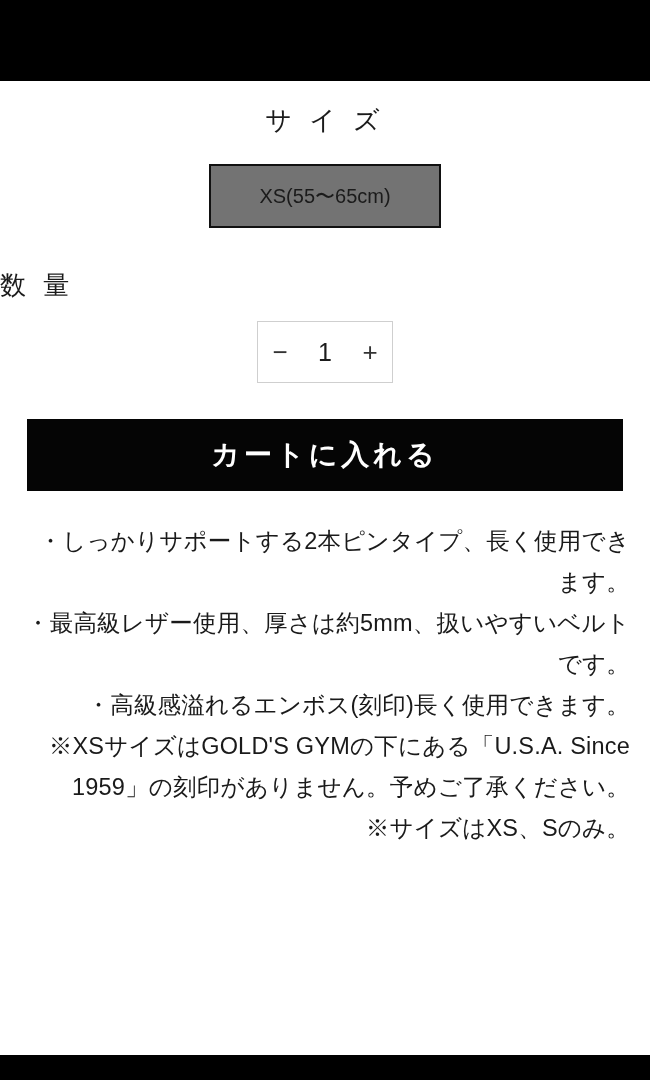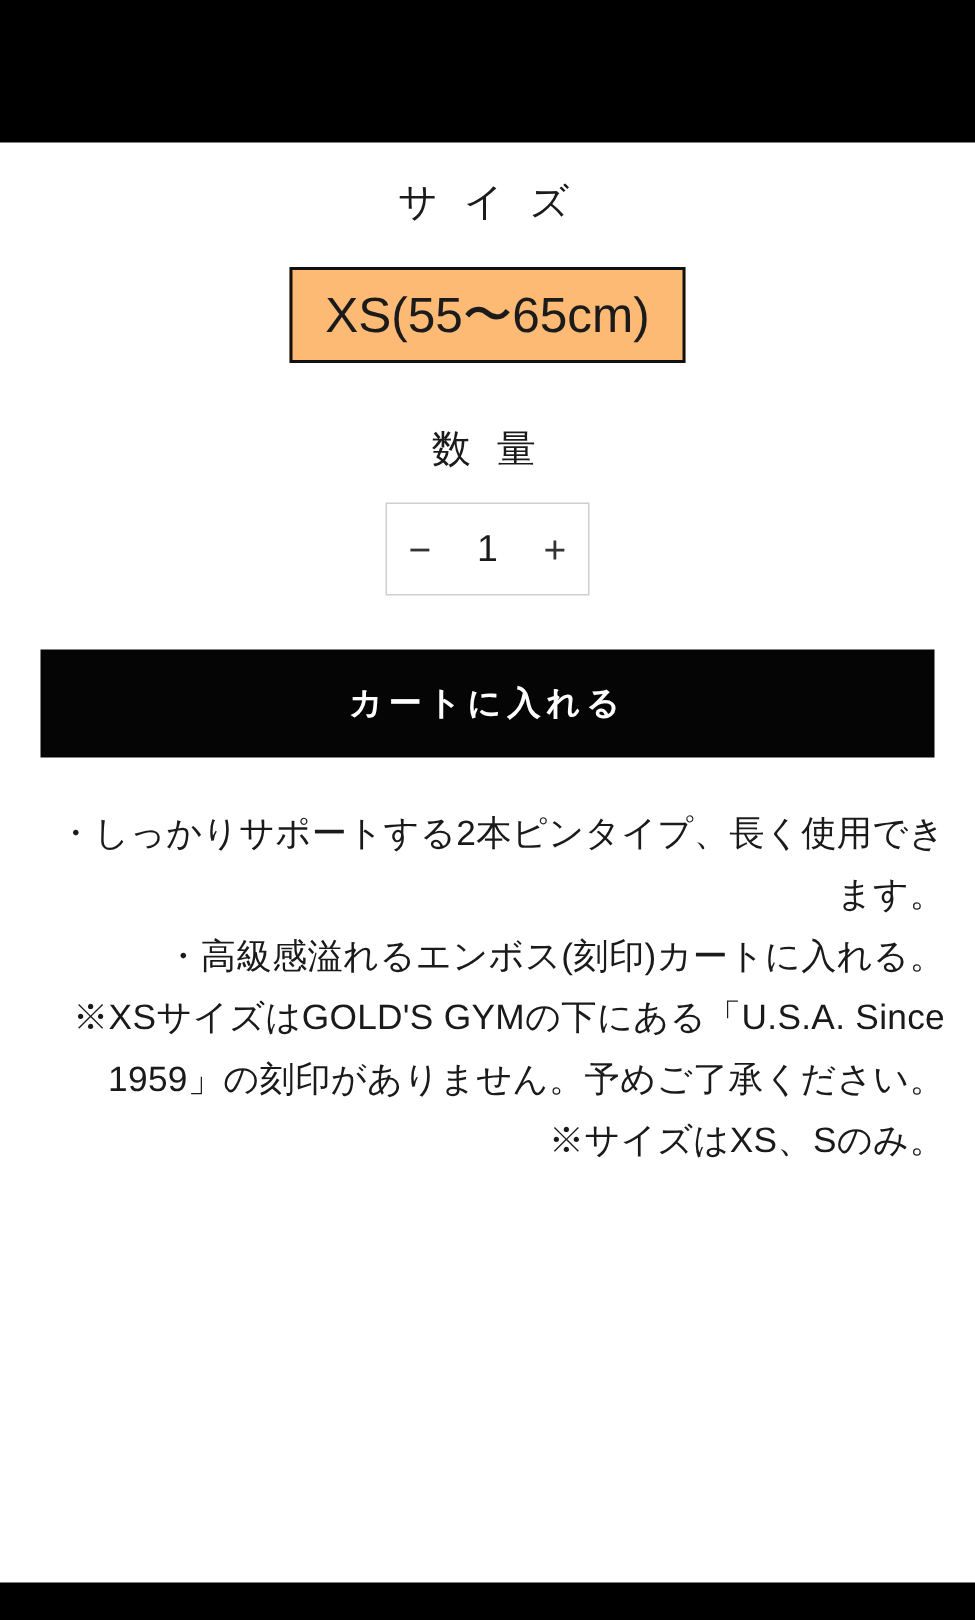--- a/index.html
+++ b/index.html
@@ -37,7 +37,7 @@
   .content {
     position: absolute;
     left: 0;
-    top: 95px;
+    top: 81px;
     width: 650px;
     height: 984px;
     background: #ffffff;

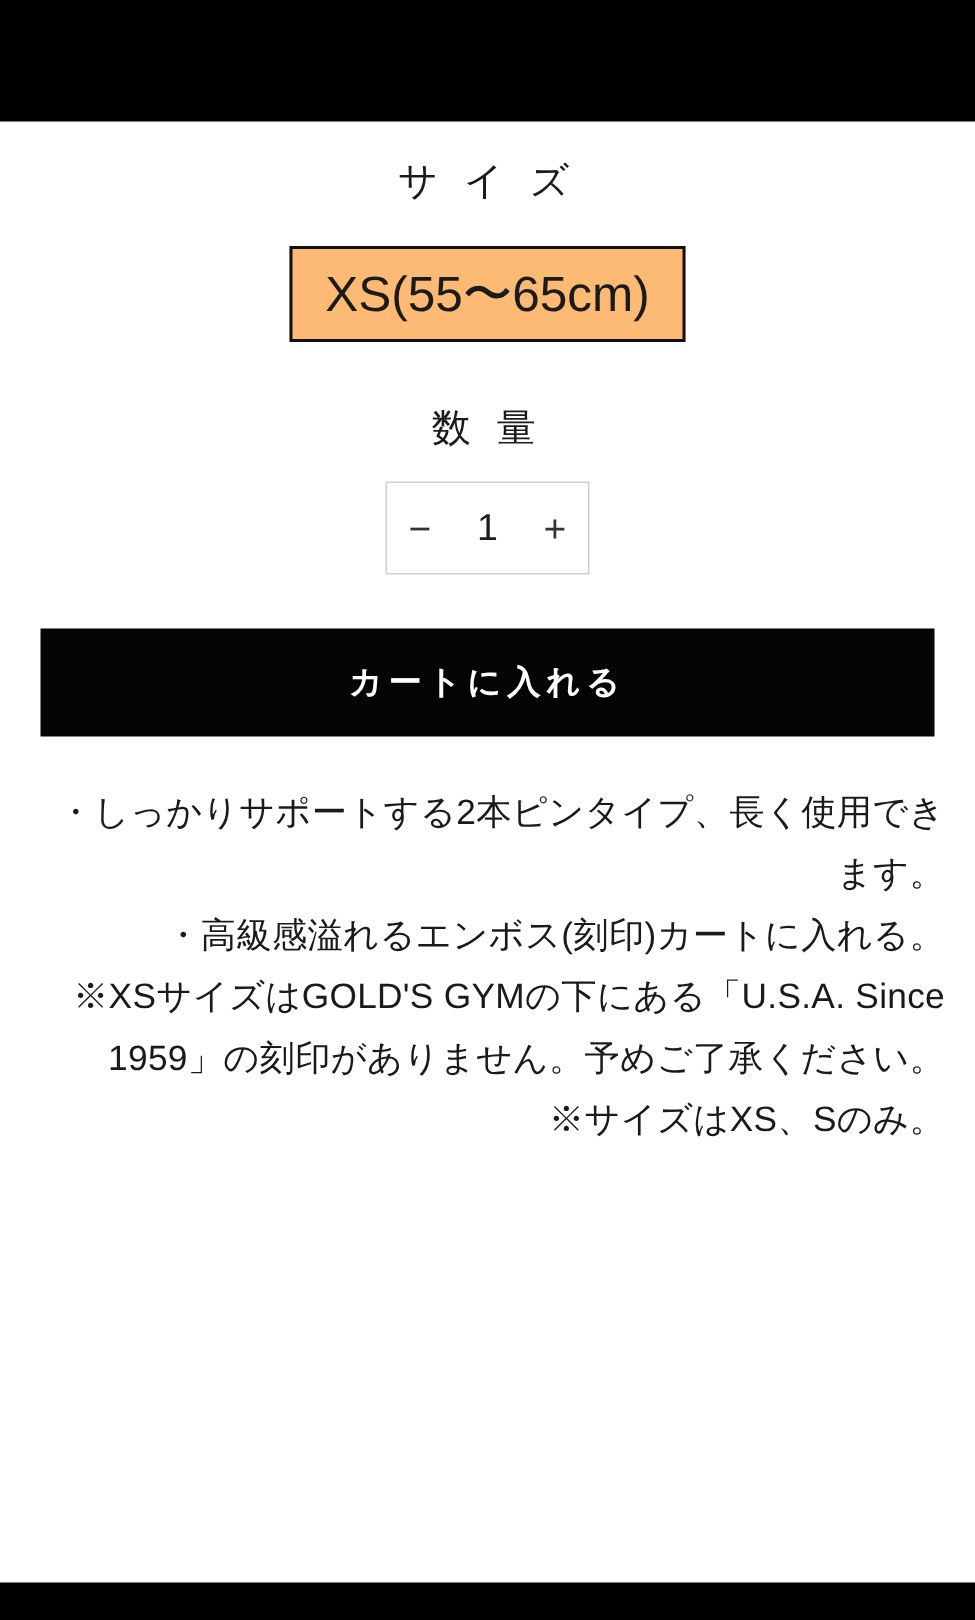--- a/index.html
+++ b/index.html
@@ -68,9 +68,9 @@
     display: flex;
     align-items: center;
     justify-content: center;
-    font-size: 33px;
+    font-size: 20px;
     color: #1b1b1b;
-    background: #fdba74;
+    background: #737373;
     border: 1px solid #cfcfcf;
     letter-spacing: 0px;
     white-space: nowrap;

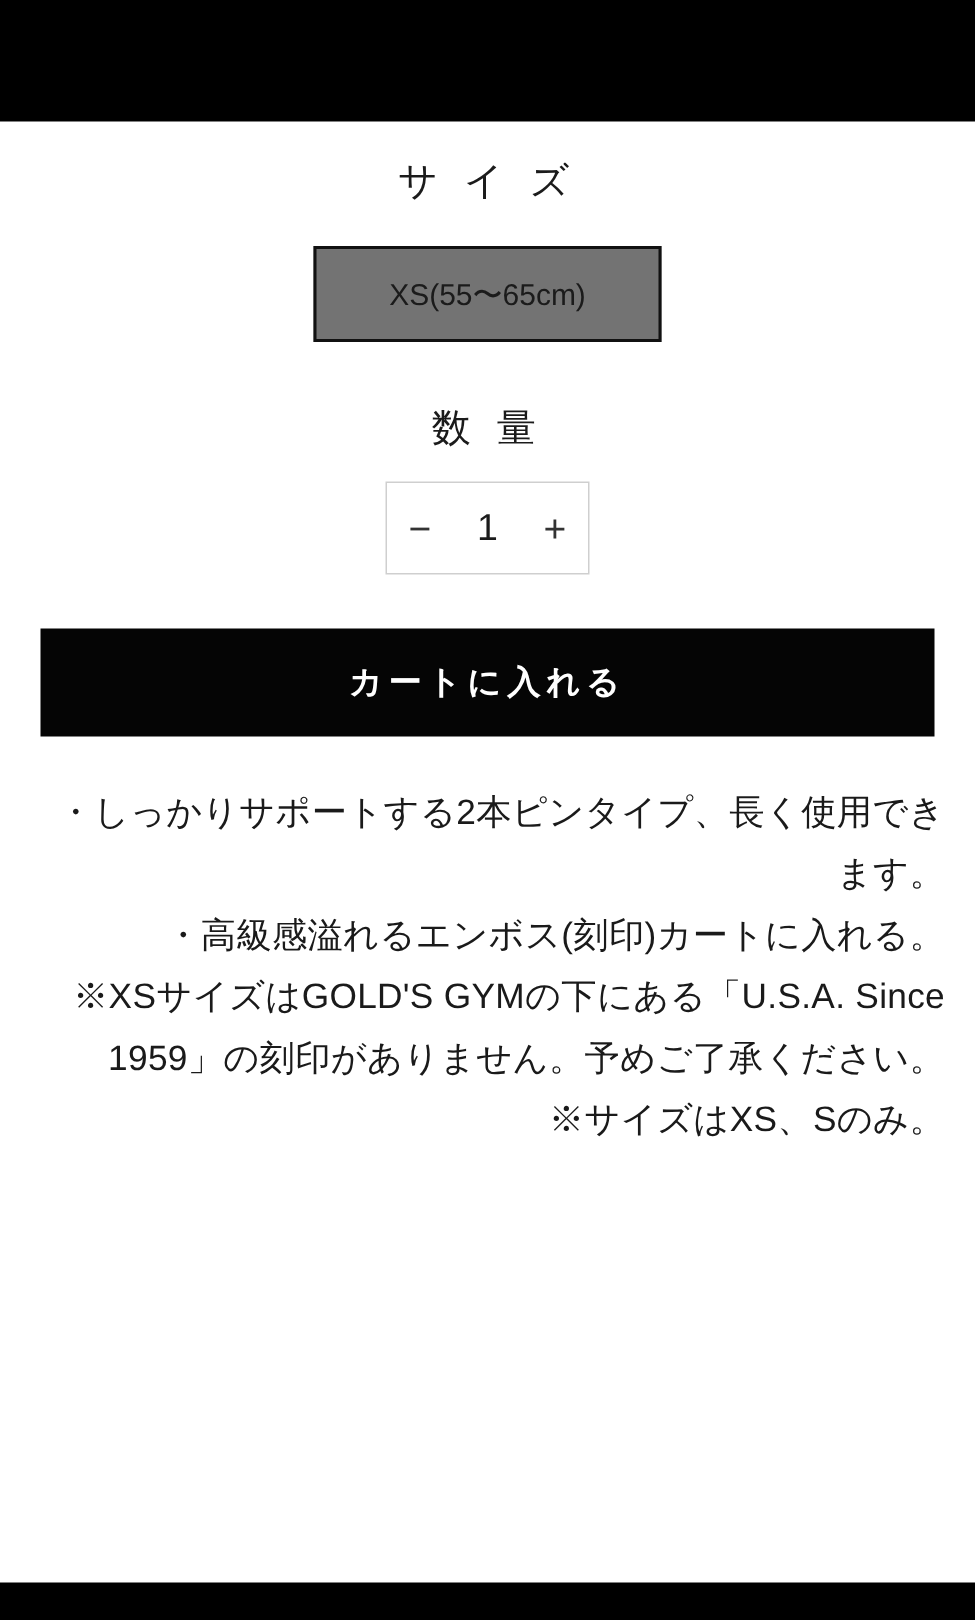--- a/index.html
+++ b/index.html
@@ -81,7 +81,7 @@
 
   
   .qty-title {
-    text-align: center;
+    text-align: left;
     font-size: 26px;
     color: #1b1b1b;
     letter-spacing: 5px;

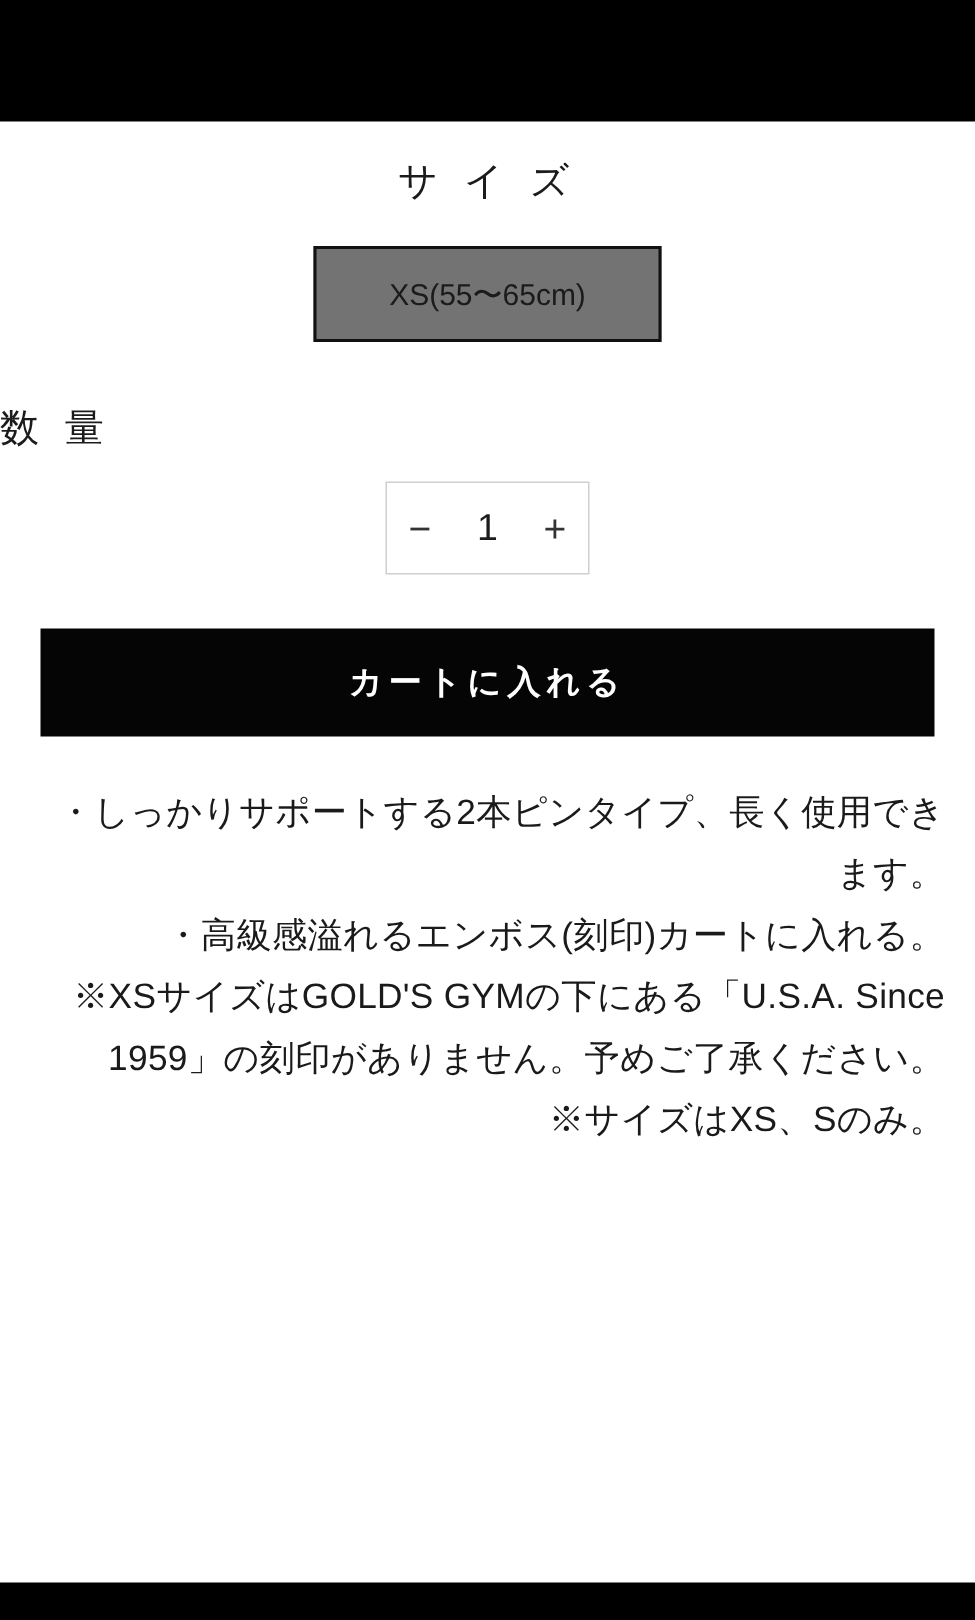--- a/index.html
+++ b/index.html
@@ -133,7 +133,7 @@
     display: flex;
     align-items: center;
     justify-content: center;
-    font-size: 22px;
+    font-size: 28px;
     letter-spacing: 4px;
     font-weight: 700;
     border: none;

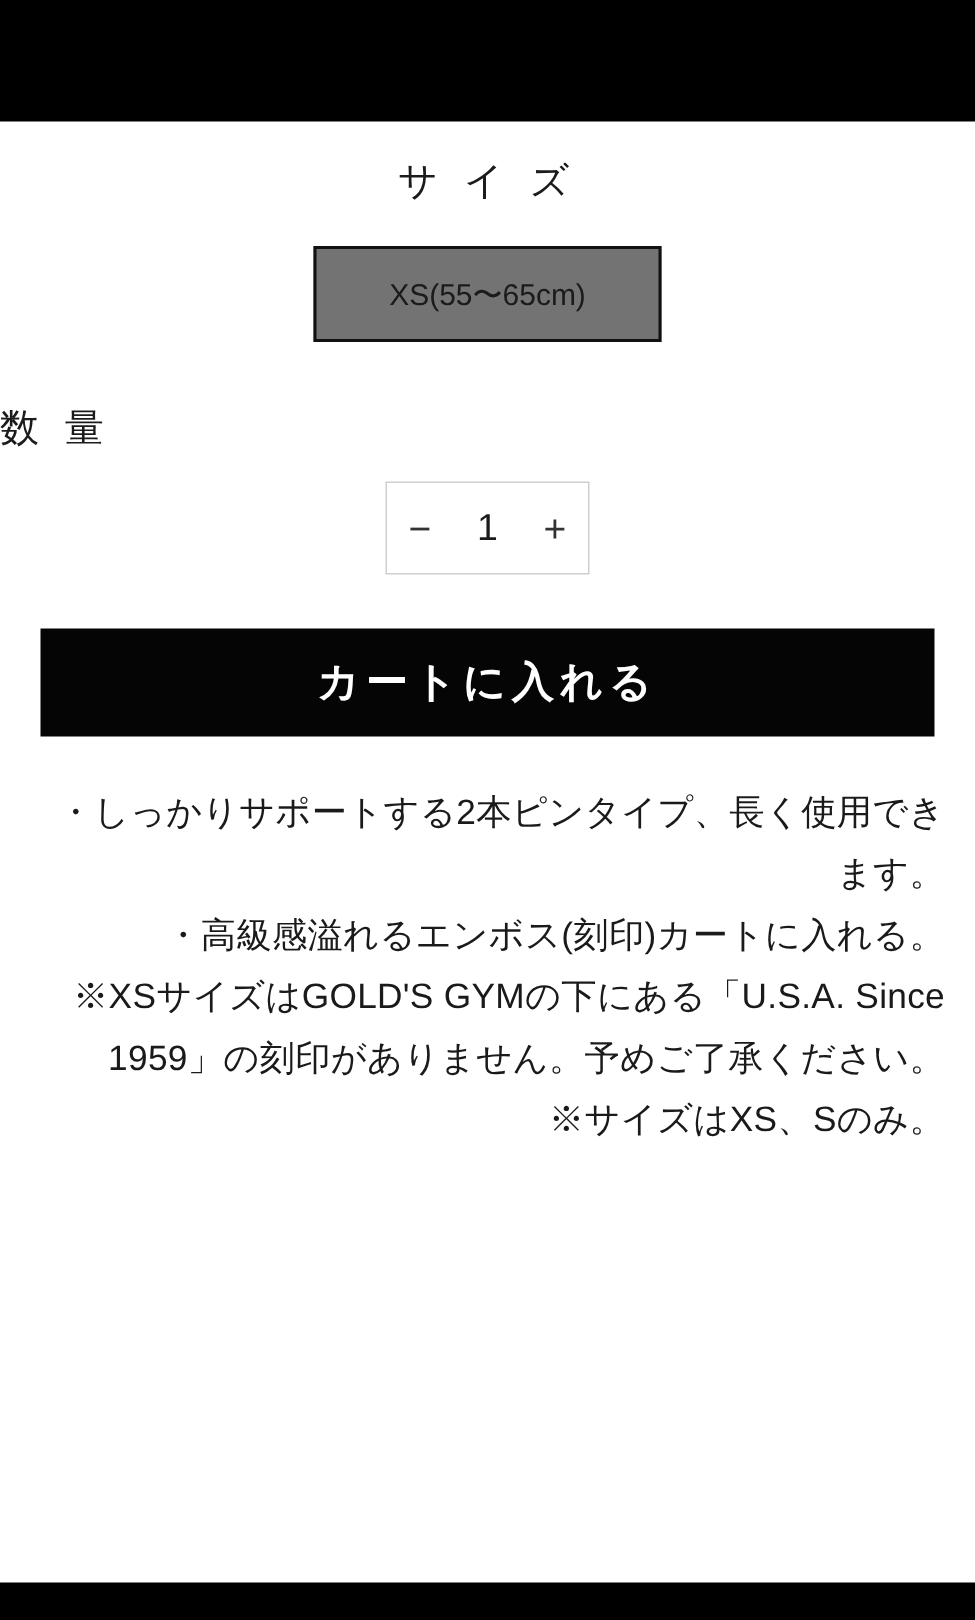--- a/index.html
+++ b/index.html
@@ -185,6 +185,7 @@
 
     <div class="desc">
       <p>・しっかりサポートする2本ピンタイプ、長く使用できます。</p>
+      <p>・最高級レザー使用、厚さは約5mm、扱いやすいベルトです。</p>
       <p>・高級感溢れるエンボス(刻印)カートに入れる。</p>
       <p>※XSサイズはGOLD'S GYMの下にある「U.S.A. Since 1959」の刻印がありません。予めご了承ください。</p>
       <p>※サイズはXS、Sのみ。</p>

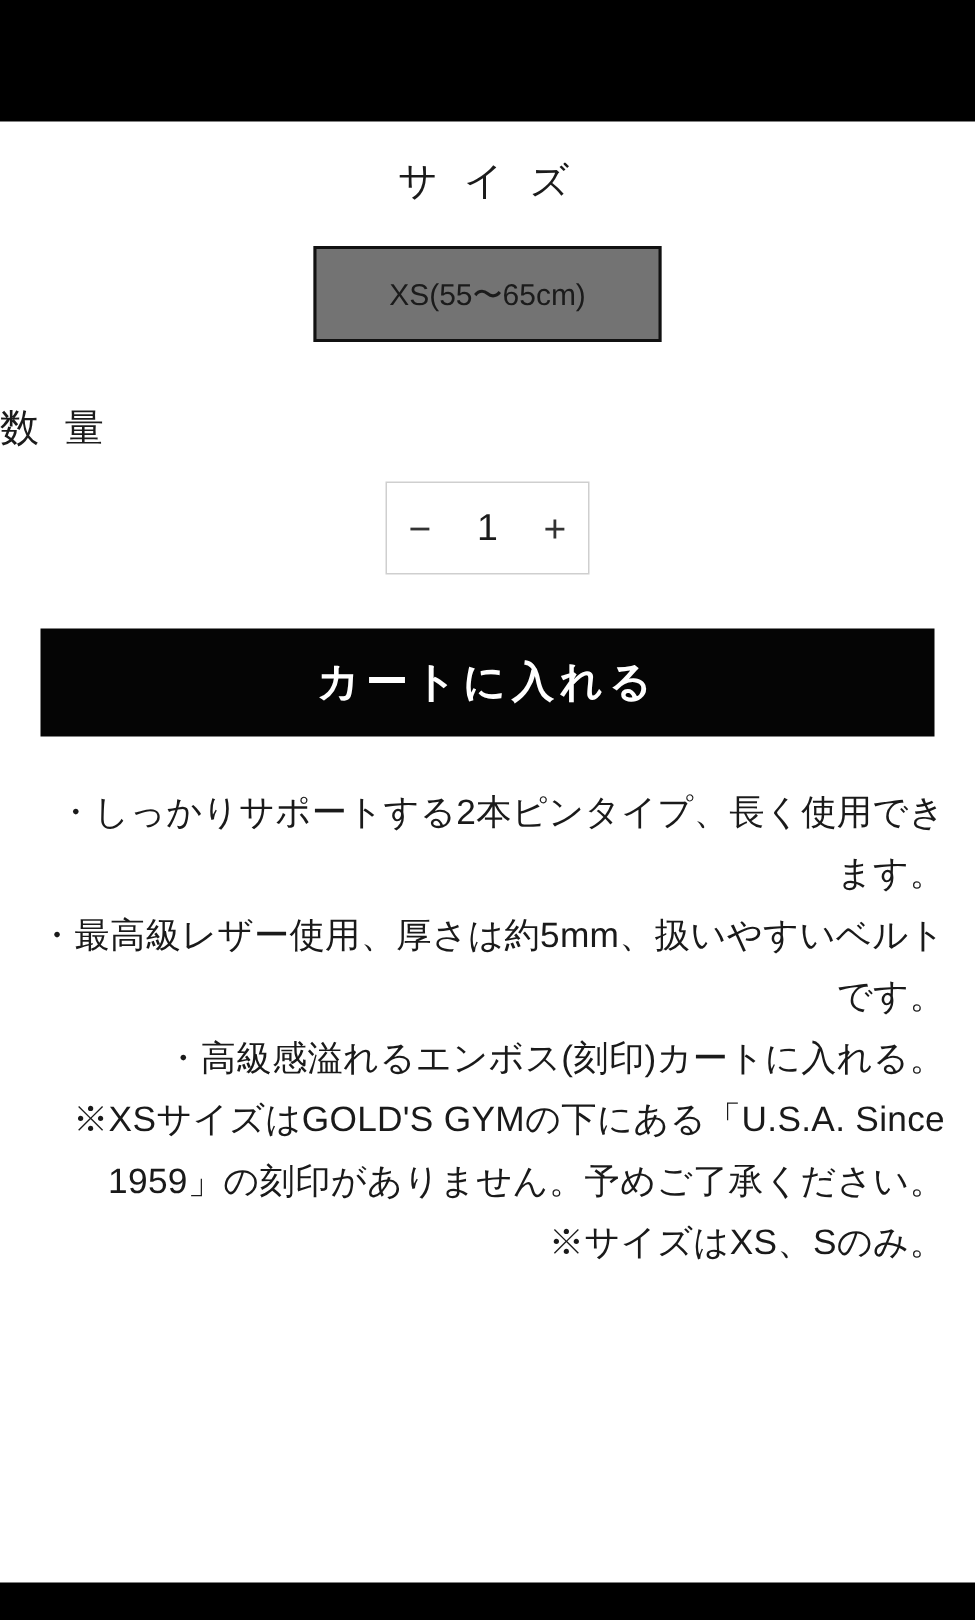--- a/index.html
+++ b/index.html
@@ -186,7 +186,7 @@
     <div class="desc">
       <p>・しっかりサポートする2本ピンタイプ、長く使用できます。</p>
       <p>・最高級レザー使用、厚さは約5mm、扱いやすいベルトです。</p>
-      <p>・高級感溢れるエンボス(刻印)カートに入れる。</p>
+      <p>・高級感溢れるエンボス(刻印)長く使用できます。</p>
       <p>※XSサイズはGOLD'S GYMの下にある「U.S.A. Since 1959」の刻印がありません。予めご了承ください。</p>
       <p>※サイズはXS、Sのみ。</p>
     </div>

